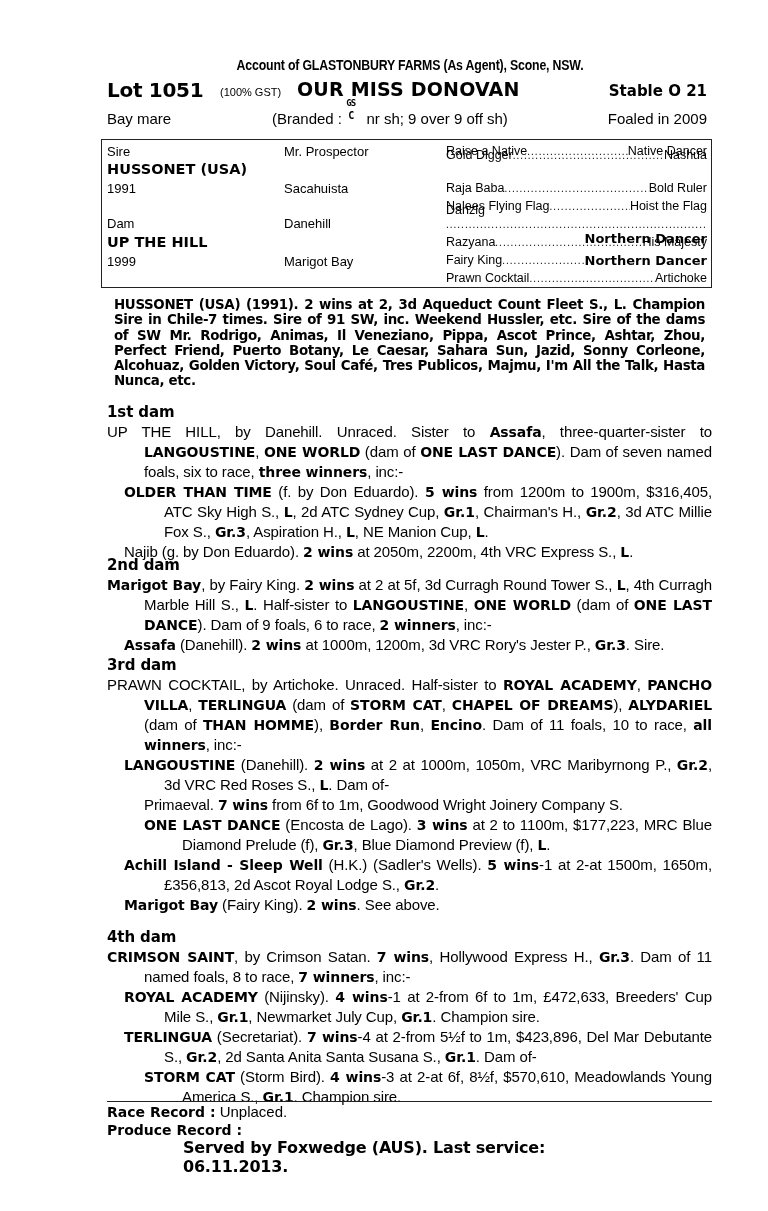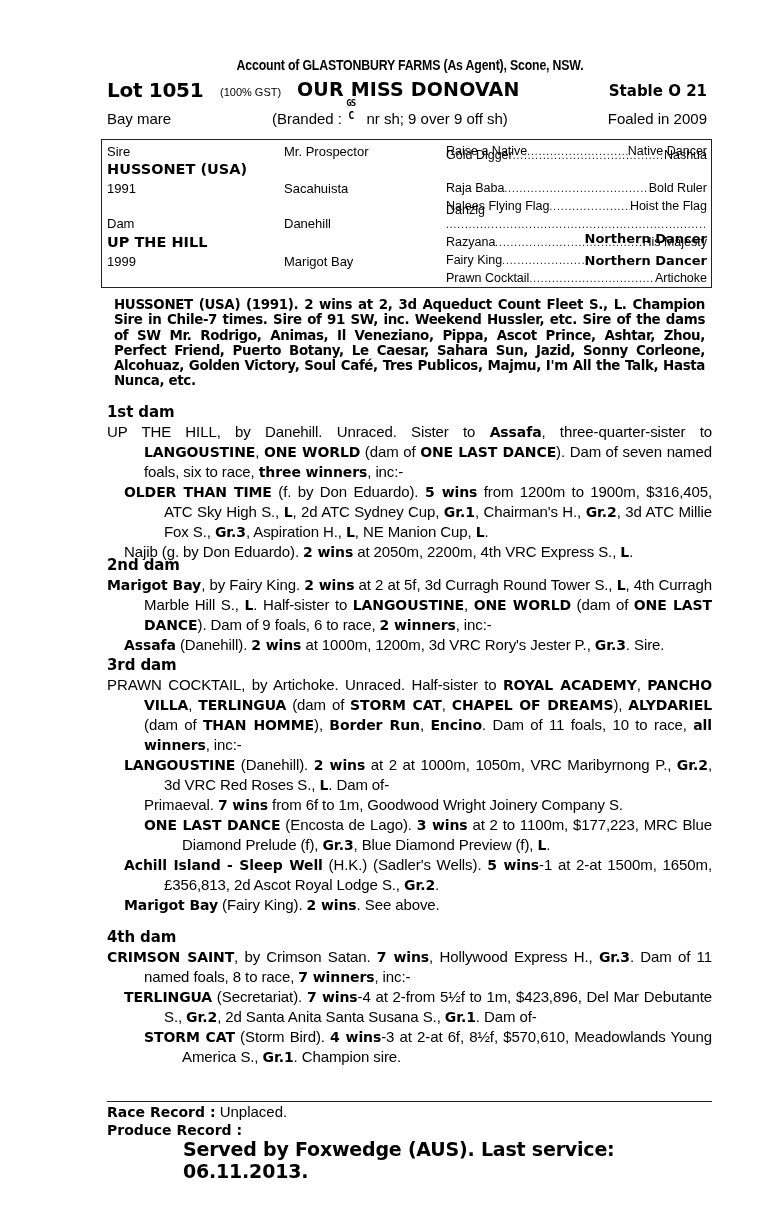--- a/index.html
+++ b/index.html
@@ -140,6 +140,7 @@
   <div class="sec" style="top:928px;">
       <h3>4th dam</h3>
       <p class="i0"><b>CRIMSON SAINT</b>, by Crimson Satan. <b>7 wins</b>, Hollywood Express H., <b>Gr.3</b>. Dam of 11 named foals, 8 to race, <b>7 winners</b>, inc:-</p>
+      <p class="i1"><b>ROYAL ACADEMY</b> (Nijinsky). <b>4 wins</b>-1 at 2-from 6f to 1m, £472,633, Breeders' Cup Mile S., <b>Gr.1</b>, Newmarket July Cup, <b>Gr.1</b>. Champion sire.</p>
       <p class="i1"><b>TERLINGUA</b> (Secretariat). <b>7 wins</b>-4 at 2-from 5½f to 1m, $423,896, Del Mar Debutante S., <b>Gr.2</b>, 2d Santa Anita Santa Susana S., <b>Gr.1</b>. Dam of-</p>
       <p class="i2"><b>STORM CAT</b> (Storm Bird). <b>4 wins</b>-3 at 2-at 6f, 8½f, $570,610, Meadowlands Young America S., <b>Gr.1</b>. Champion sire.</p>
     </div>

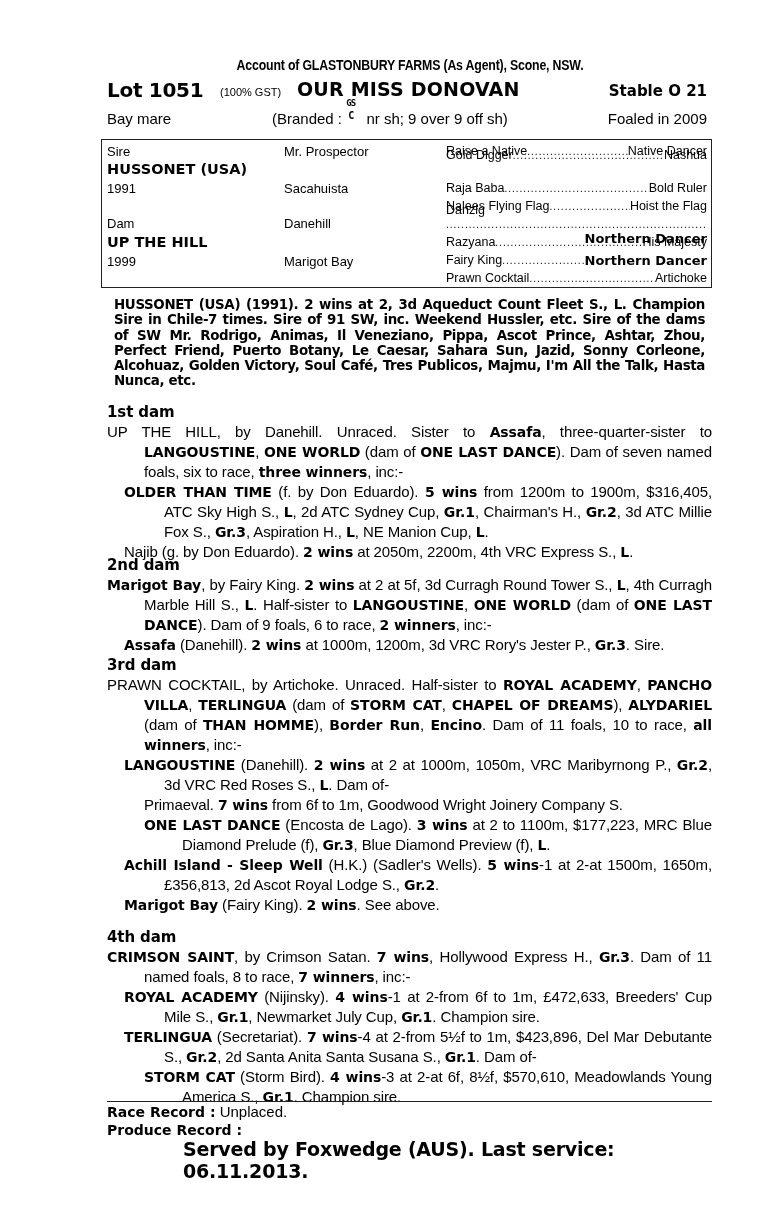--- a/index.html
+++ b/index.html
@@ -38,7 +38,7 @@
   .rule { position:absolute; left:107px; top:1101px; width:605px; height:0; border-top:1.5px solid #222; }
   .records { position:absolute; left:107px; top:1103px; width:605px; font-size:15px; line-height:17px; }
   .records .lbl { font-family:"DejaVu Sans", sans-serif; font-weight:bold; font-size:14px; }
-  .served { position:absolute; left:183px; top:1138px; font-family:"DejaVu Sans", sans-serif; font-weight:bold; font-size:19px; letter-spacing:-0.2px; }
+  .served { position:absolute; left:183px; top:1138px; font-family:"DejaVu Sans", sans-serif; font-weight:bold; font-size:16px; letter-spacing:-0.2px; }
 </style>
 </head>
 <body>

